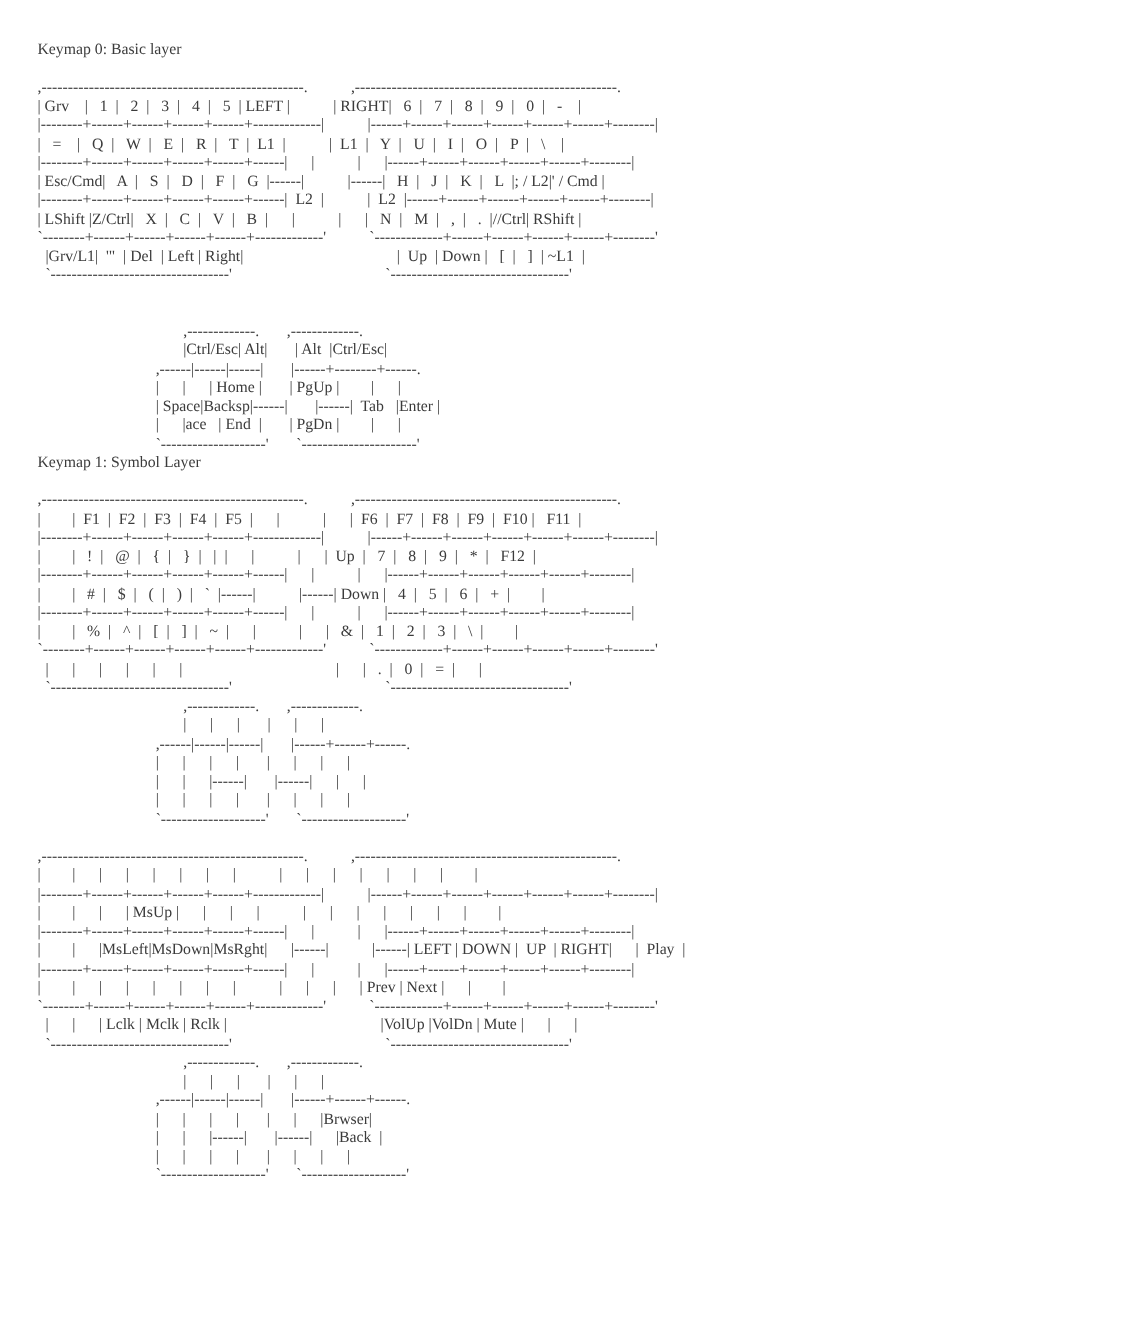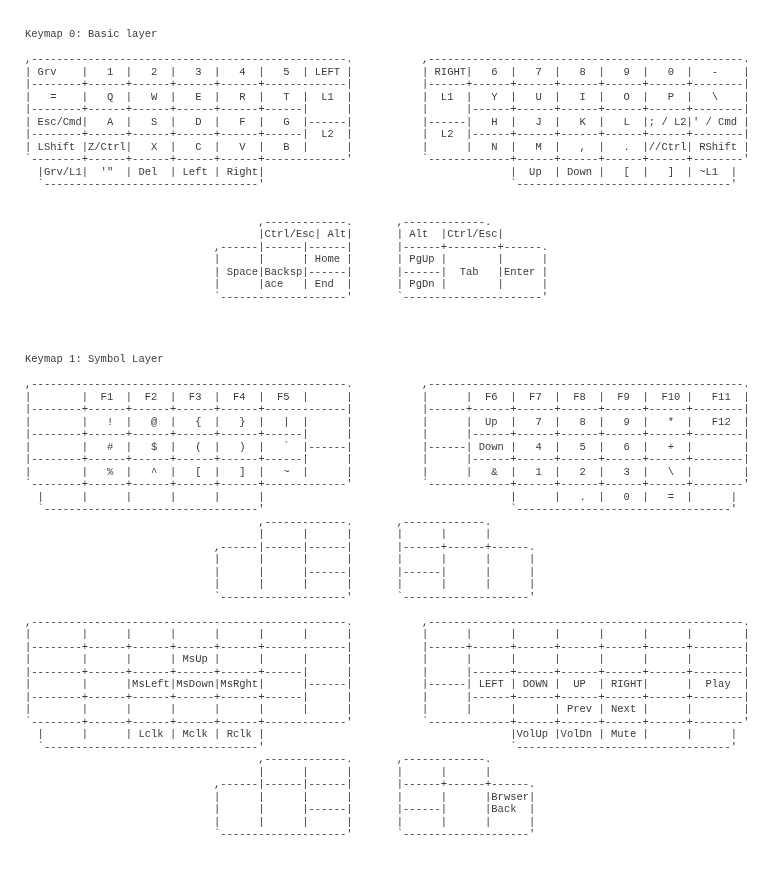--- a/index.html
+++ b/index.html
@@ -17,7 +17,7 @@
     width: 765px;
     height: 883px;
     padding: 28px 0 0 25px;
-    font-family: Liberation Mono, monospace;
+    font-family: Liberation Serif, serif;
     font-size: 10.5px;
     line-height: 12.5px;
     color: #3b3b3b;

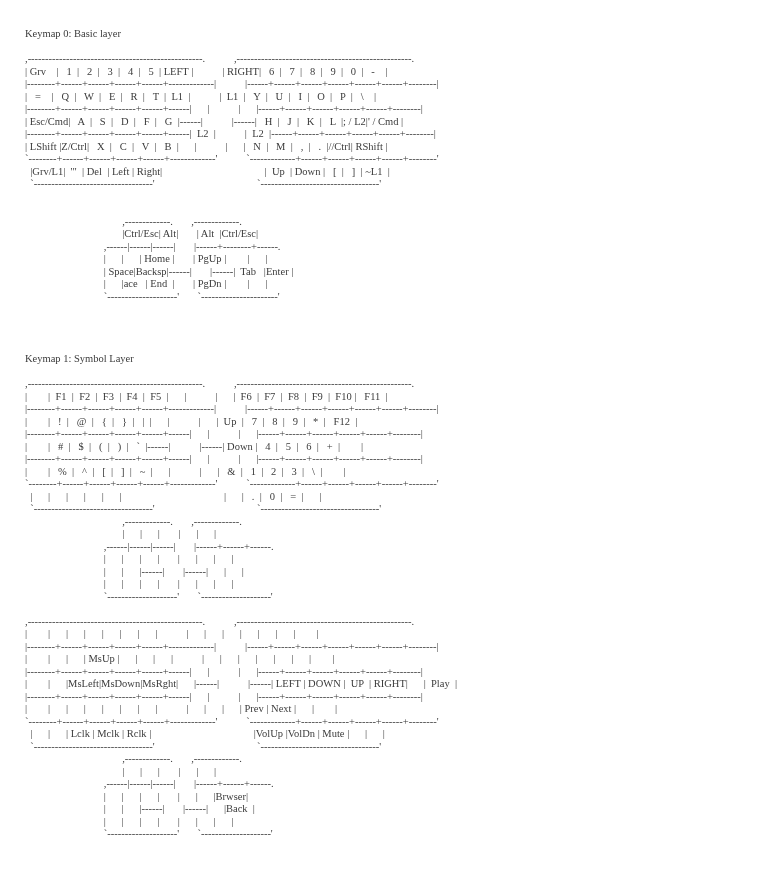--- a/index.html
+++ b/index.html
@@ -23,7 +23,7 @@
     color: #3b3b3b;
   }
   .km-section { display: block; }
-  .km-section.sec-1 { margin-top: 50px; }
+  .km-section.sec-1 { }
   .km-section.sec-2 { margin-top: 12.5px; }
   .km-title {
     white-space: pre;

